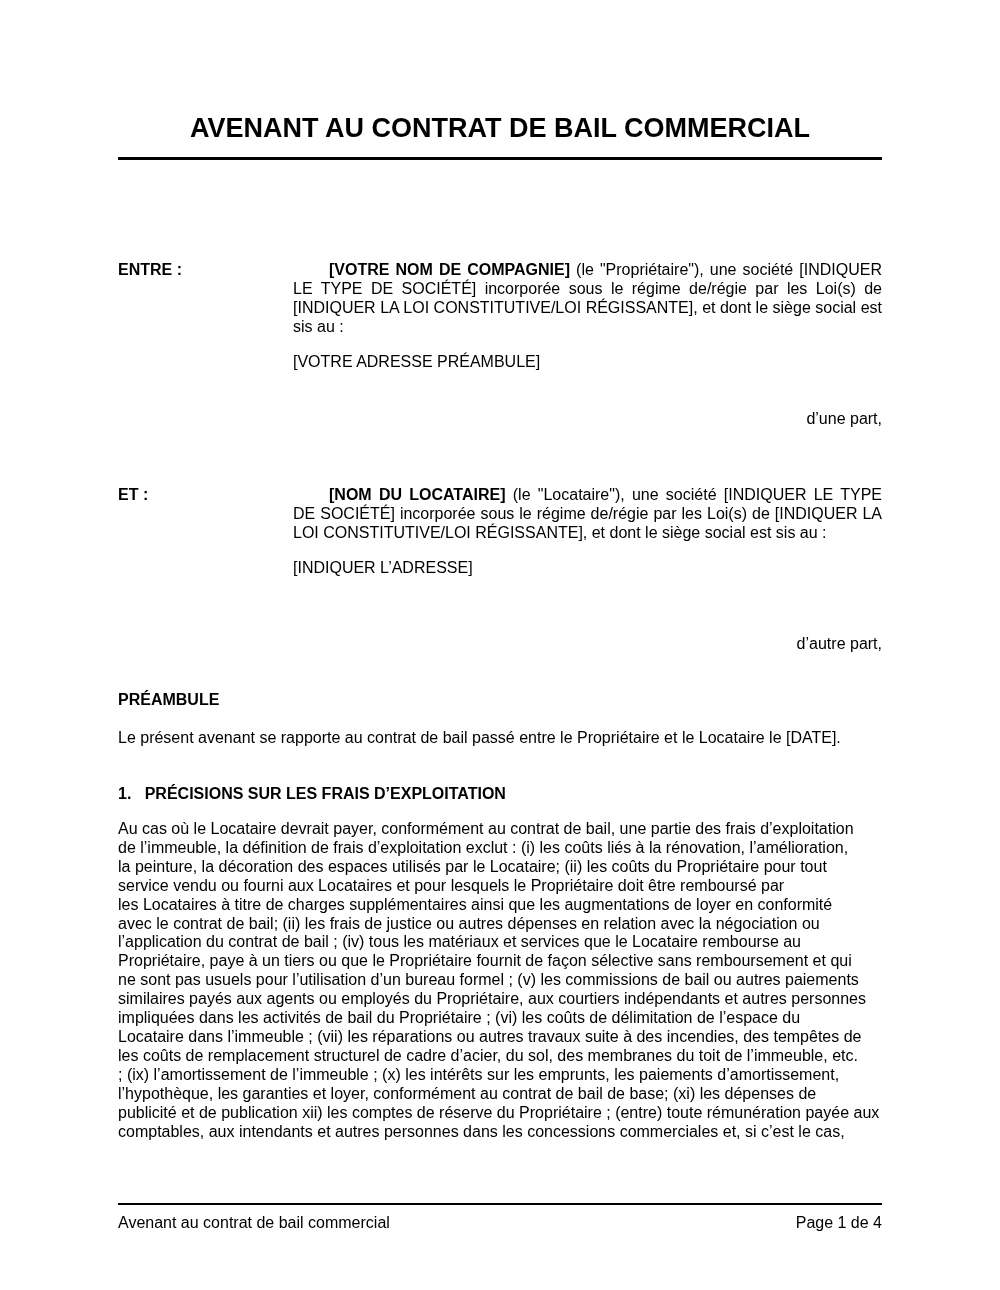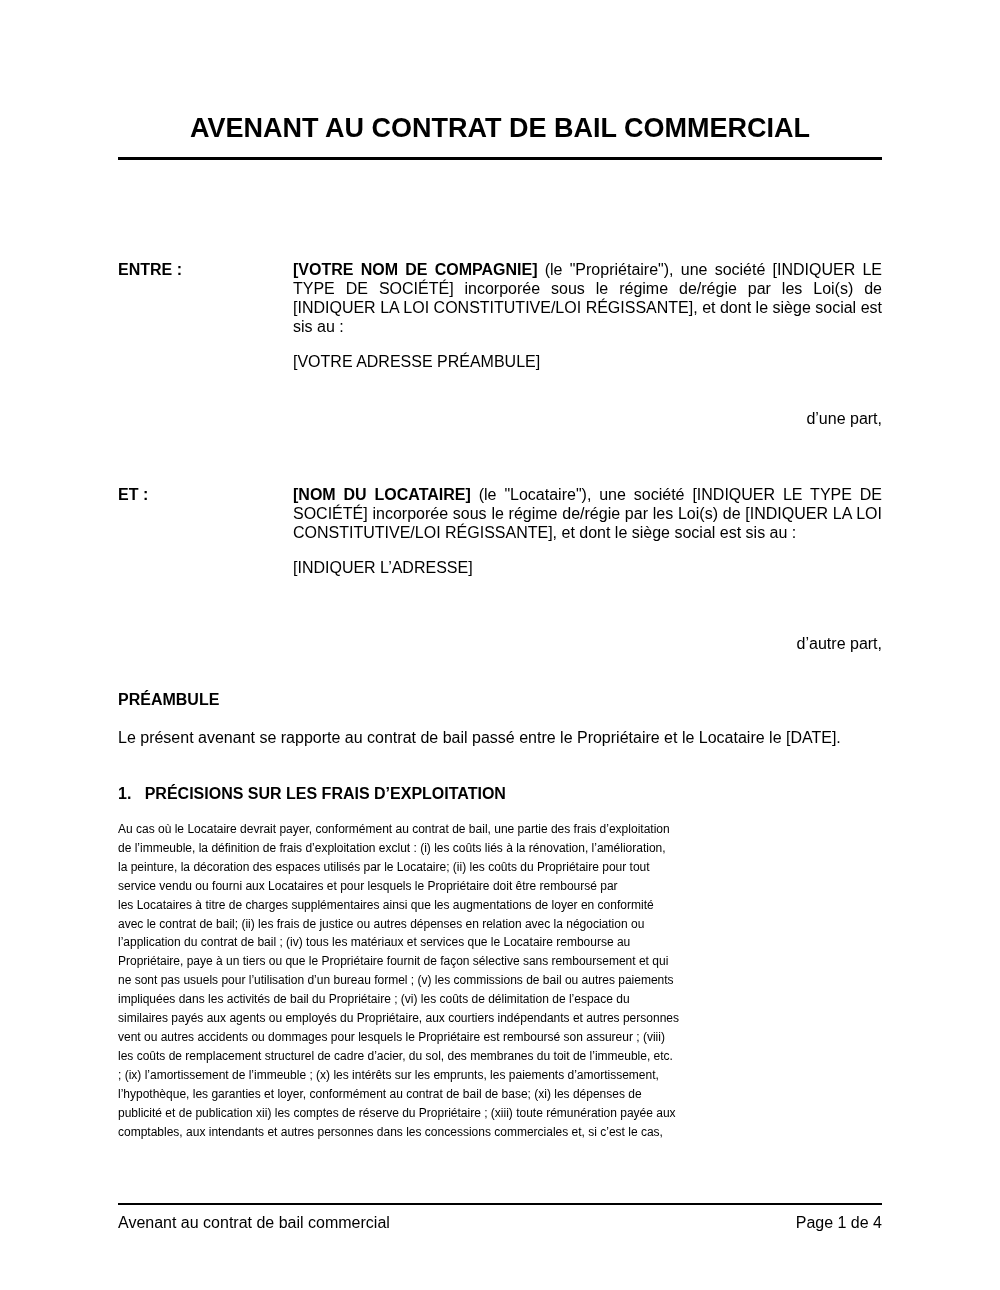--- a/index.html
+++ b/index.html
@@ -11,7 +11,7 @@
     .intro { left: 118px; top: 202px; }
     .label { left: 118px; font-weight: bold; }
     .party { position: absolute; left: 293px; width: 589px; font-size: 16px; line-height: 19px; text-align: justify; }
-    .party b { font-weight: bold; }
+    .party b { font-weight: bold; margin-left: 36px; }
     .addr { left: 293px; }
     .right { right: 118px; text-align: center; }
     .heading { left: 118px; font-weight: bold; }

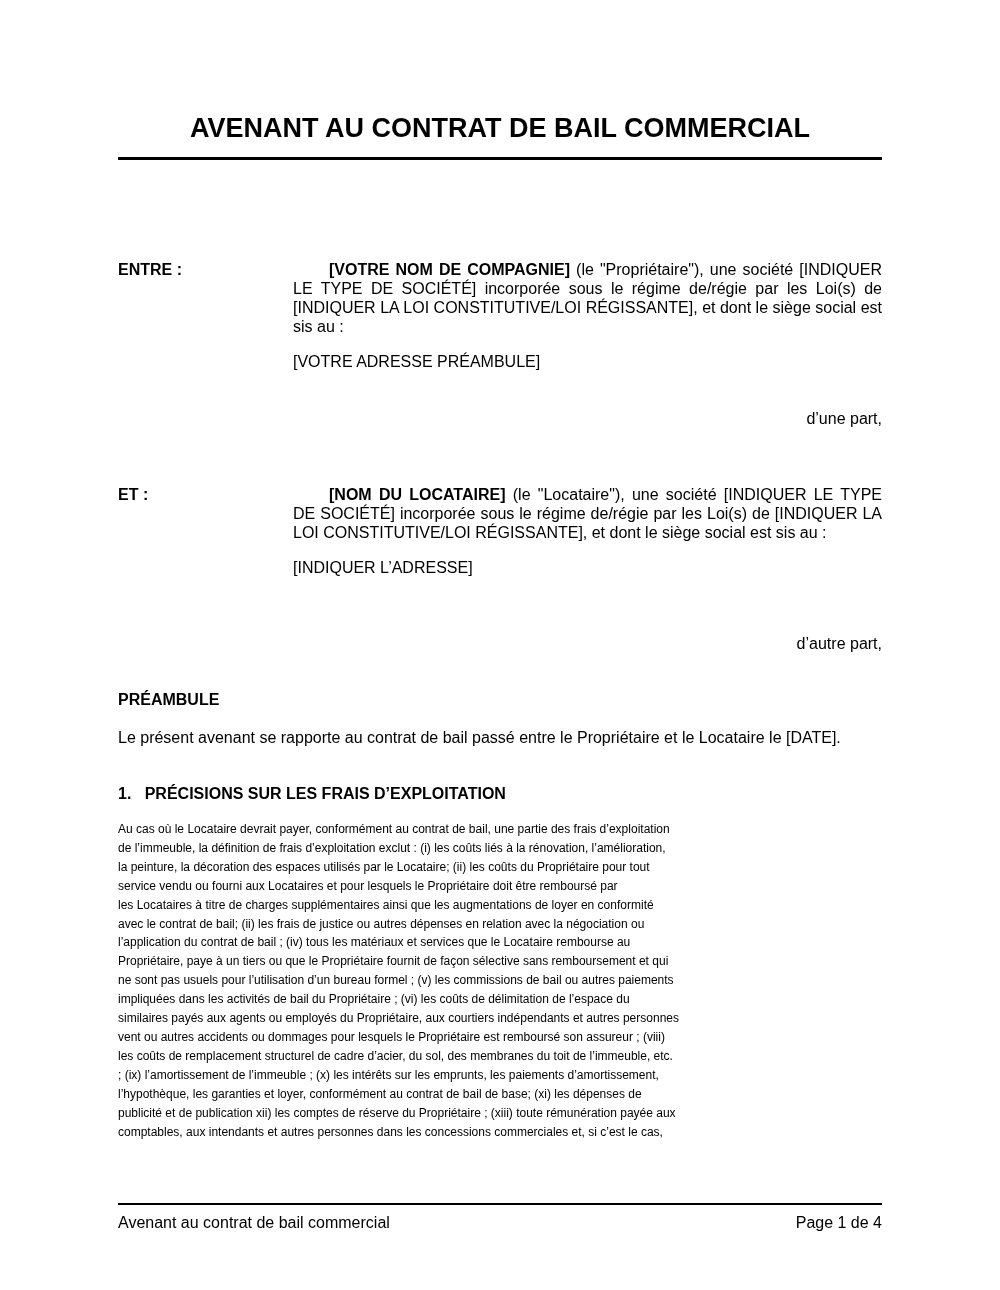--- a/index.html
+++ b/index.html
@@ -15,7 +15,7 @@
     .addr { left: 293px; }
     .right { right: 118px; text-align: center; }
     .heading { left: 118px; font-weight: bold; }
-    .body-text { position: absolute; left: 118px; width: 764px; top: 820px; font-size: 12px; line-height: 18.9px; }
+    .body-text { position: absolute; left: 118px; width: 764px; top: 820px; font-size: 16px; line-height: 18.9px; }
     .body-text span { display: block; white-space: nowrap; }
     .footer-rule { position: absolute; left: 118px; width: 764px; top: 1203px; height: 2px; background: #000; }
     .footer-left { left: 118px; top: 1213px; }

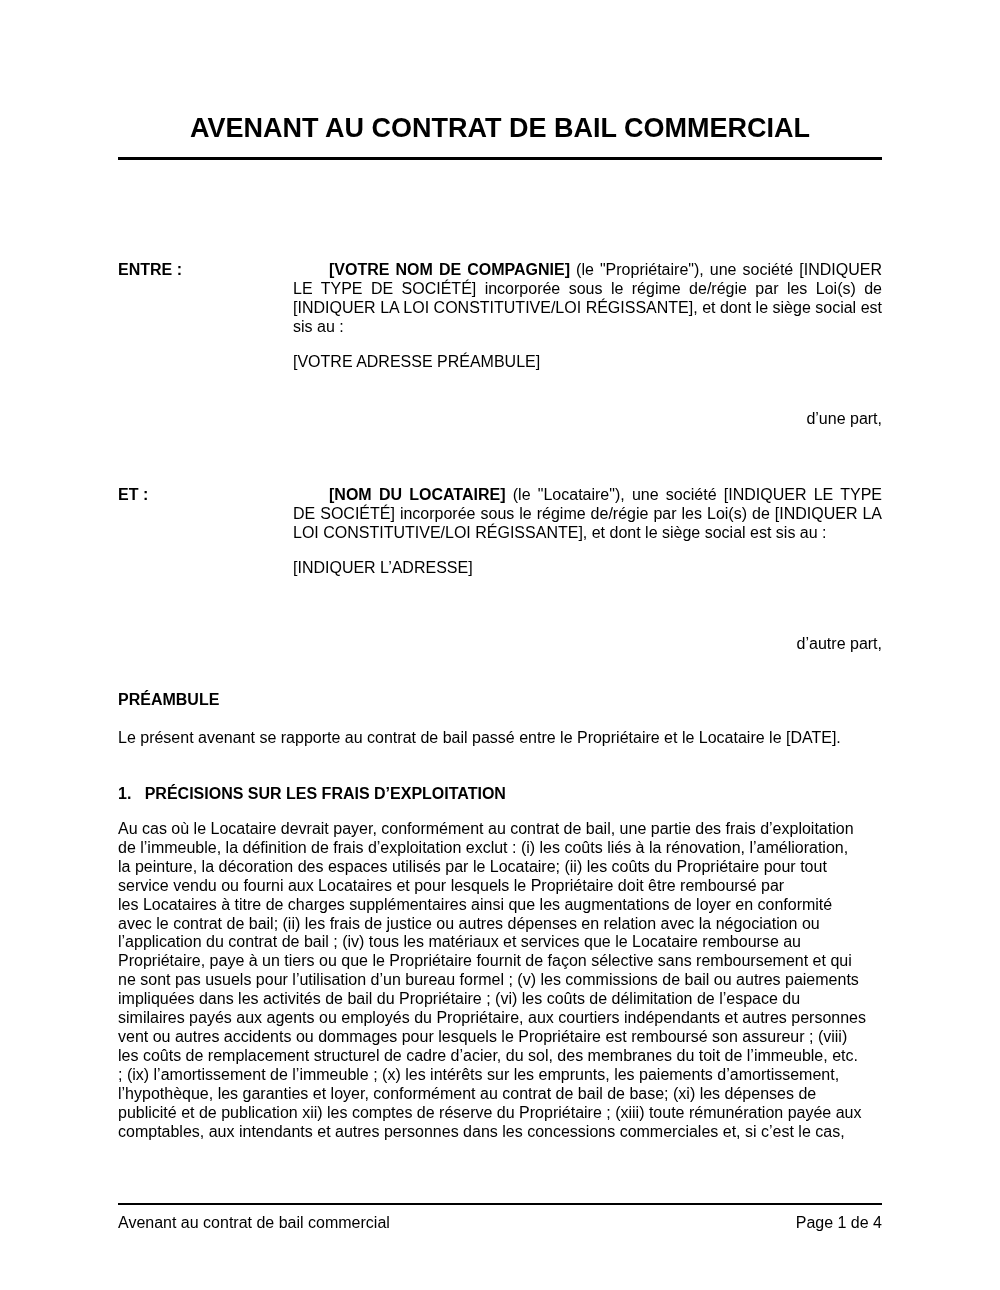--- a/index.html
+++ b/index.html
@@ -58,8 +58,8 @@
     <span>l’application du contrat de bail ; (iv) tous les matériaux et services que le Locataire rembourse au</span>
     <span>Propriétaire, paye à un tiers ou que le Propriétaire fournit de façon sélective sans remboursement et qui</span>
     <span>ne sont pas usuels pour l’utilisation d’un bureau formel ; (v) les commissions de bail ou autres paiements</span>
+    <span>similaires payés aux agents ou employés du Propriétaire, aux courtiers indépendants et autres personnes</span>
     <span>impliquées dans les activités de bail du Propriétaire ; (vi) les coûts de délimitation de l’espace du</span>
-    <span>similaires payés aux agents ou employés du Propriétaire, aux courtiers indépendants et autres personnes</span>
     <span>vent ou autres accidents ou dommages pour lesquels le Propriétaire est remboursé son assureur ; (viii)</span>
     <span>les coûts de remplacement structurel de cadre d’acier, du sol, des membranes du toit de l’immeuble, etc.</span>
     <span>; (ix) l’amortissement de l’immeuble ; (x) les intérêts sur les emprunts, les paiements d’amortissement,</span>

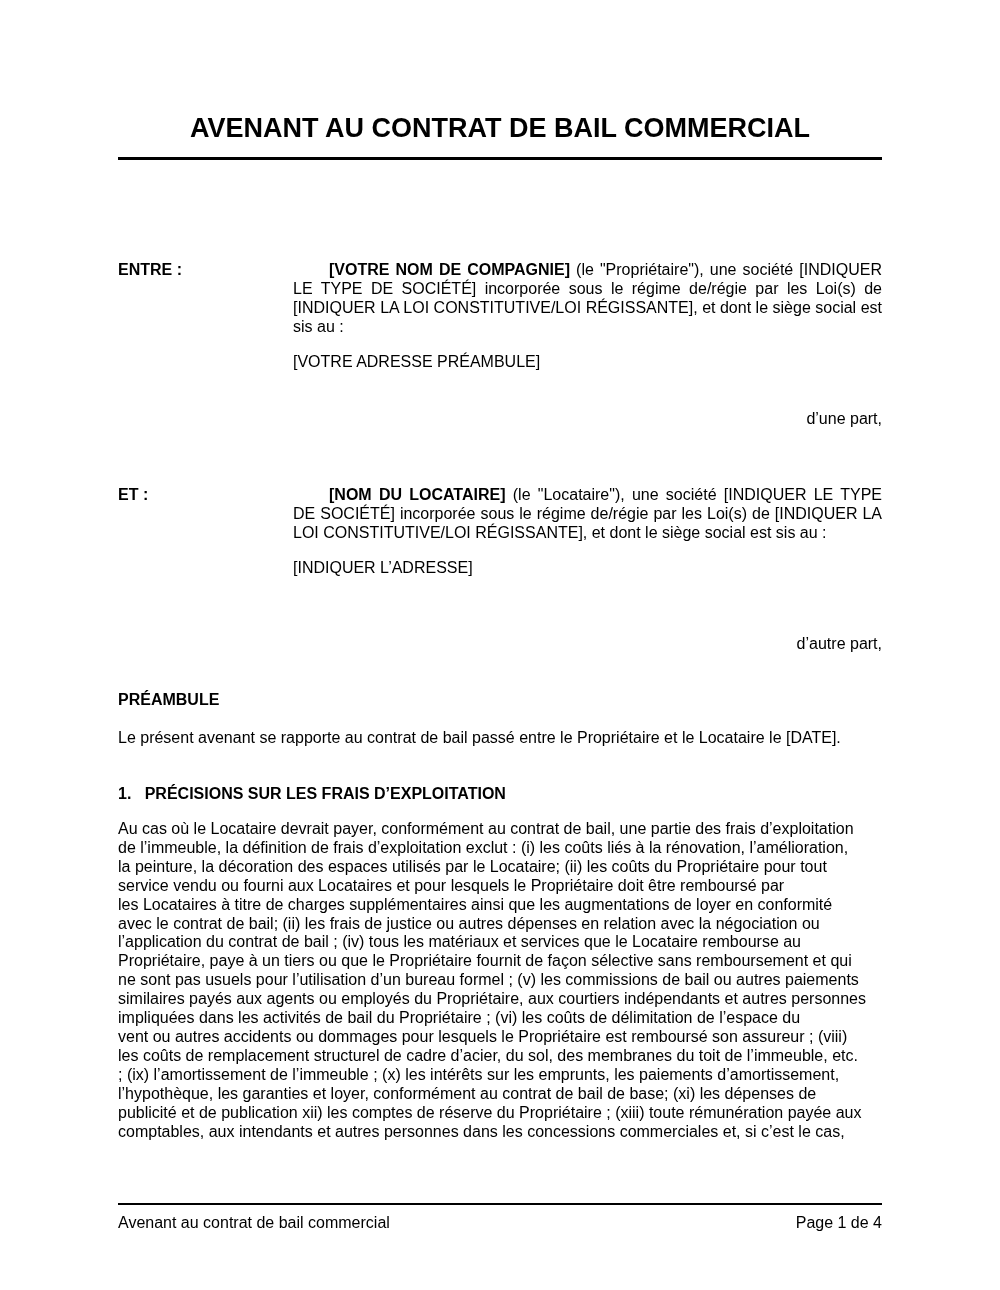--- a/index.html
+++ b/index.html
@@ -60,6 +60,7 @@
     <span>ne sont pas usuels pour l’utilisation d’un bureau formel ; (v) les commissions de bail ou autres paiements</span>
     <span>similaires payés aux agents ou employés du Propriétaire, aux courtiers indépendants et autres personnes</span>
     <span>impliquées dans les activités de bail du Propriétaire ; (vi) les coûts de délimitation de l’espace du</span>
+    <span>Locataire dans l’immeuble ; (vii) les réparations ou autres travaux suite à des incendies, des tempêtes de</span>
     <span>vent ou autres accidents ou dommages pour lesquels le Propriétaire est remboursé son assureur ; (viii)</span>
     <span>les coûts de remplacement structurel de cadre d’acier, du sol, des membranes du toit de l’immeuble, etc.</span>
     <span>; (ix) l’amortissement de l’immeuble ; (x) les intérêts sur les emprunts, les paiements d’amortissement,</span>

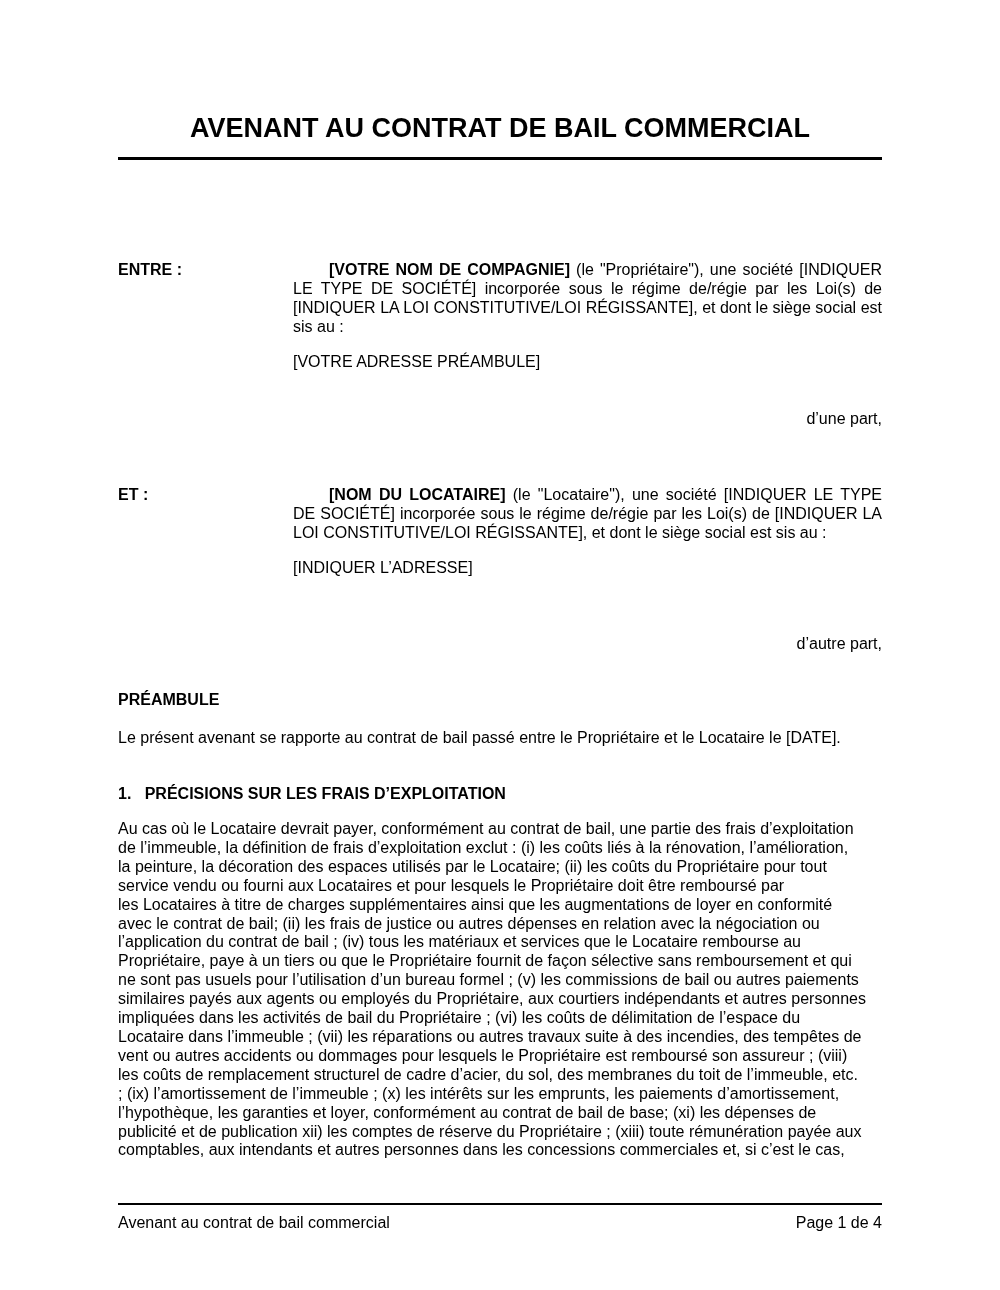--- a/index.html
+++ b/index.html
@@ -61,7 +61,6 @@
     <span>similaires payés aux agents ou employés du Propriétaire, aux courtiers indépendants et autres personnes</span>
     <span>impliquées dans les activités de bail du Propriétaire ; (vi) les coûts de délimitation de l’espace du</span>
     <span>Locataire dans l’immeuble ; (vii) les réparations ou autres travaux suite à des incendies, des tempêtes de</span>
-    <span>vent ou autres accidents ou dommages pour lesquels le Propriétaire est remboursé son assureur ; (viii)</span>
     <span>les coûts de remplacement structurel de cadre d’acier, du sol, des membranes du toit de l’immeuble, etc.</span>
     <span>; (ix) l’amortissement de l’immeuble ; (x) les intérêts sur les emprunts, les paiements d’amortissement,</span>
     <span>l’hypothèque, les garanties et loyer, conformément au contrat de bail de base; (xi) les dépenses de</span>

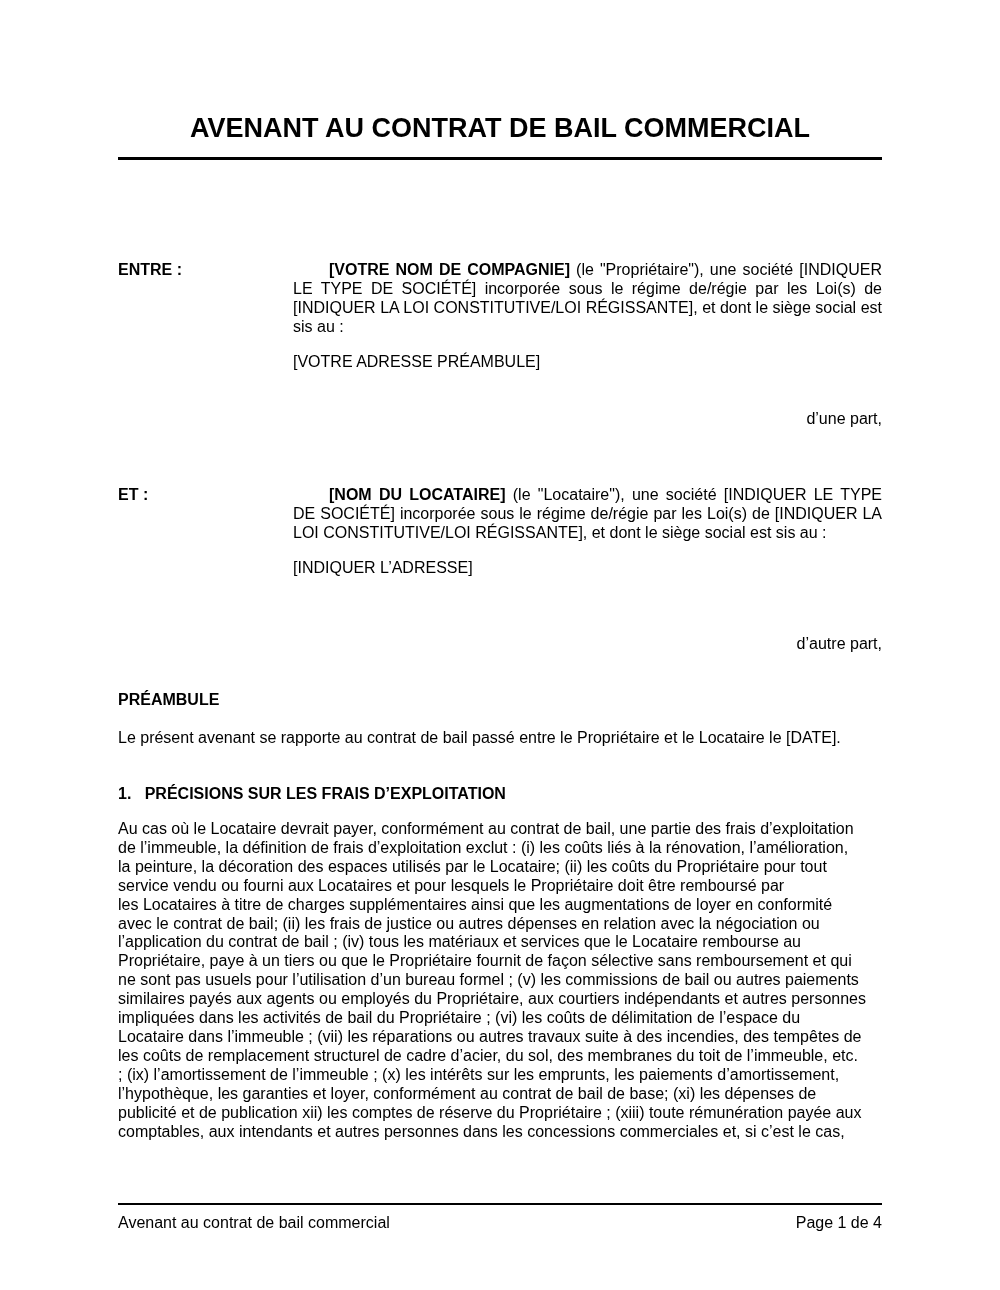--- a/index.html
+++ b/index.html
@@ -64,7 +64,7 @@
     <span>les coûts de remplacement structurel de cadre d’acier, du sol, des membranes du toit de l’immeuble, etc.</span>
     <span>; (ix) l’amortissement de l’immeuble ; (x) les intérêts sur les emprunts, les paiements d’amortissement,</span>
     <span>l’hypothèque, les garanties et loyer, conformément au contrat de bail de base; (xi) les dépenses de</span>
-    <span>publicité et de publication xii) les comptes de réserve du Propriétaire ; (xiii) toute rémunération payée aux</span>
+    <span>publicité et de publication xii) les comptes de réserve du Propriétaire ; (entre) toute rémunération payée aux</span>
     <span>comptables, aux intendants et autres personnes dans les concessions commerciales et, si c’est le cas,</span>
   </div>
 

